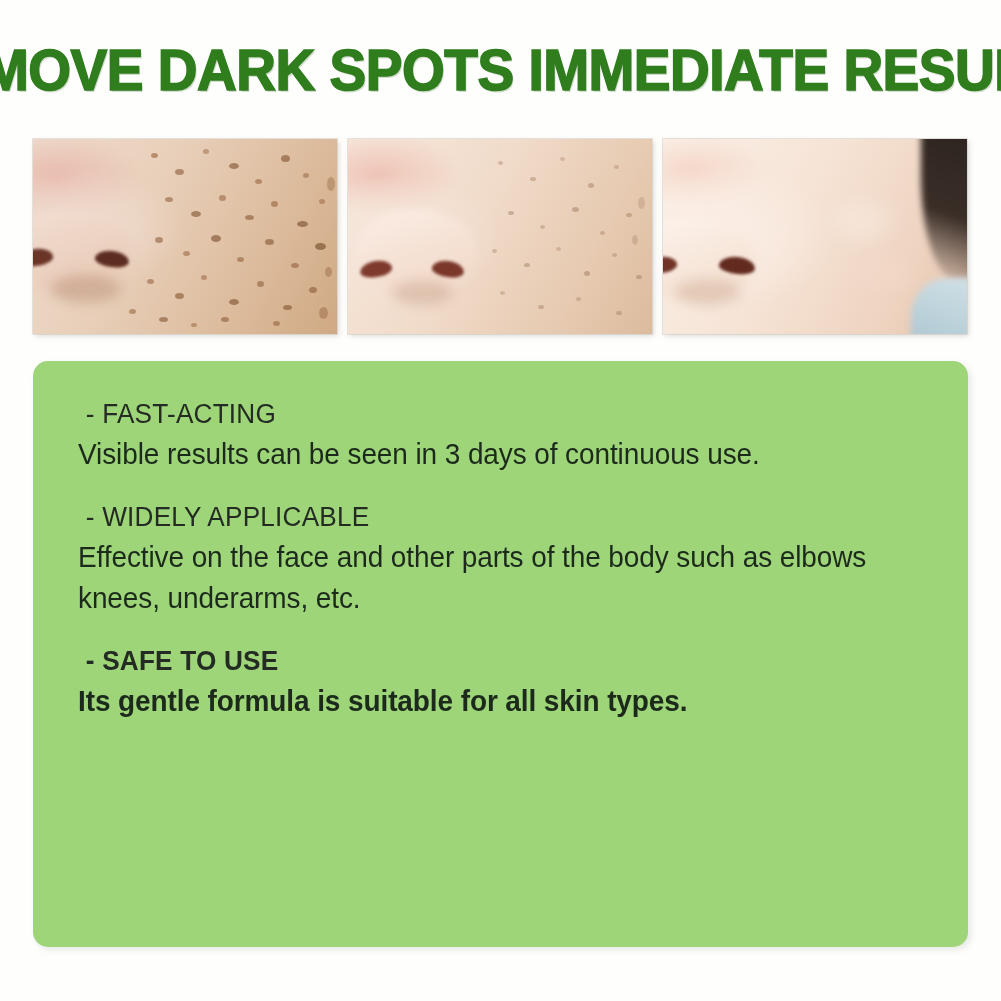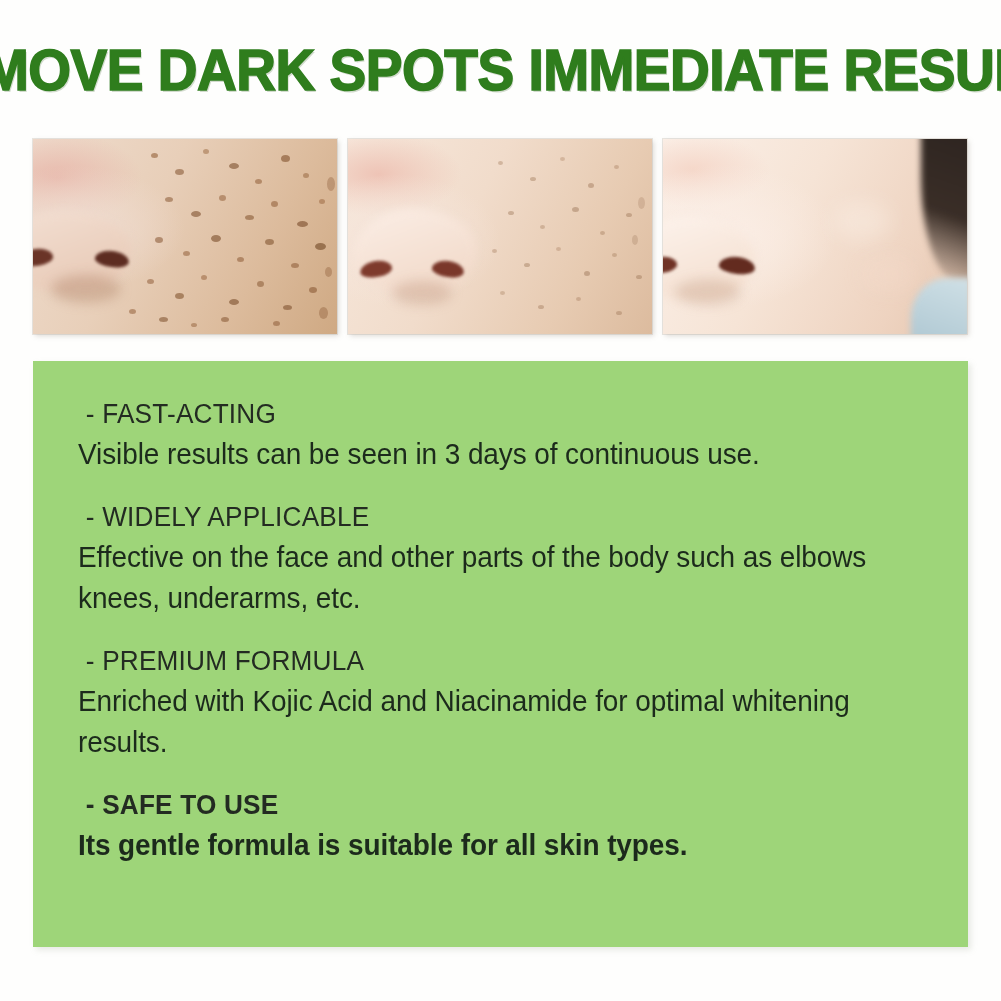--- a/index.html
+++ b/index.html
@@ -123,7 +123,7 @@
     width: 935px;
     height: 586px;
     background: #9ed579;
-    border-radius: 0;
+    border-radius: 15px;
     box-shadow: 3px 3px 6px rgba(150,160,140,0.22);
   }
   #features-list {

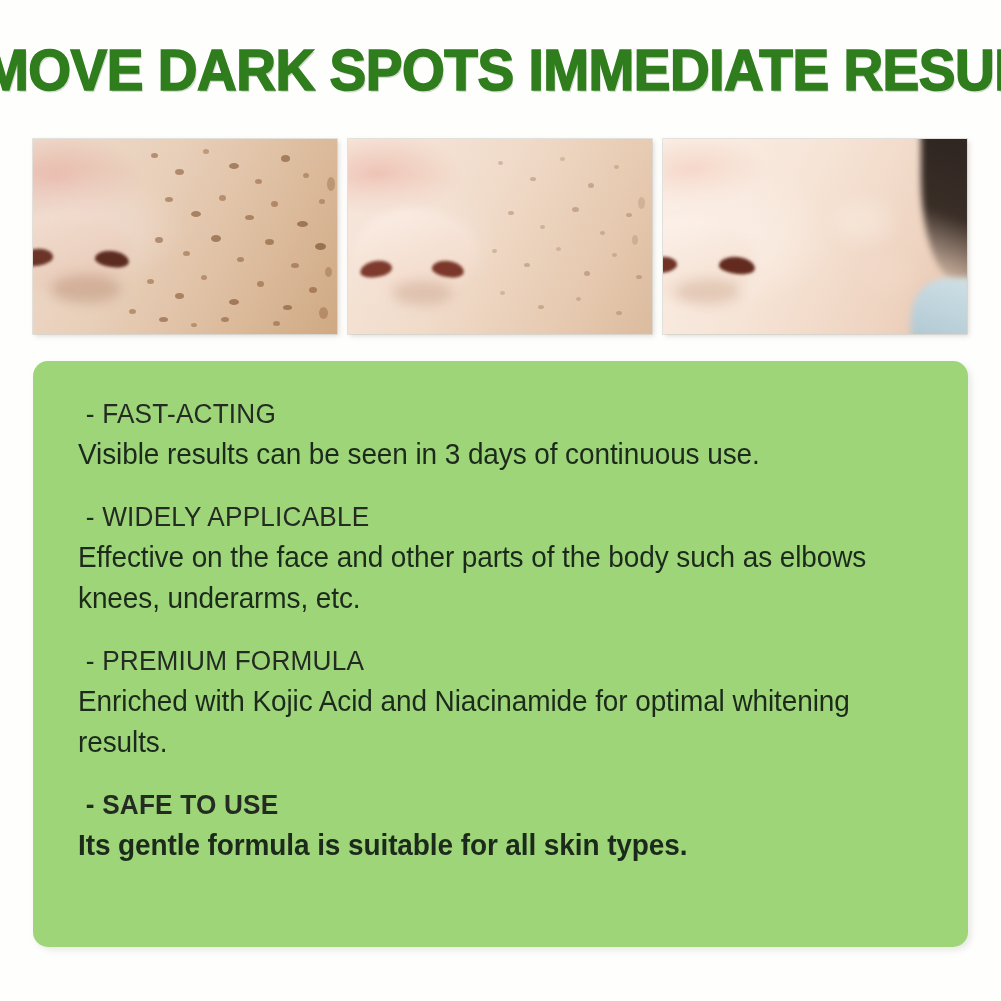--- a/index.html
+++ b/index.html
@@ -280,13 +280,6 @@
       </div>
     </div>
 
-    <div class="feature-block">
-      <div class="feature-heading">- PREMIUM FORMULA</div>
-      <div class="feature-body">
-        <span>Enriched with Kojic Acid and Niacinamide for optimal whitening</span>
-        <span>results.</span>
-      </div>
-    </div>
 
     <div class="feature-block">
       <div class="feature-heading">- SAFE TO USE</div>

